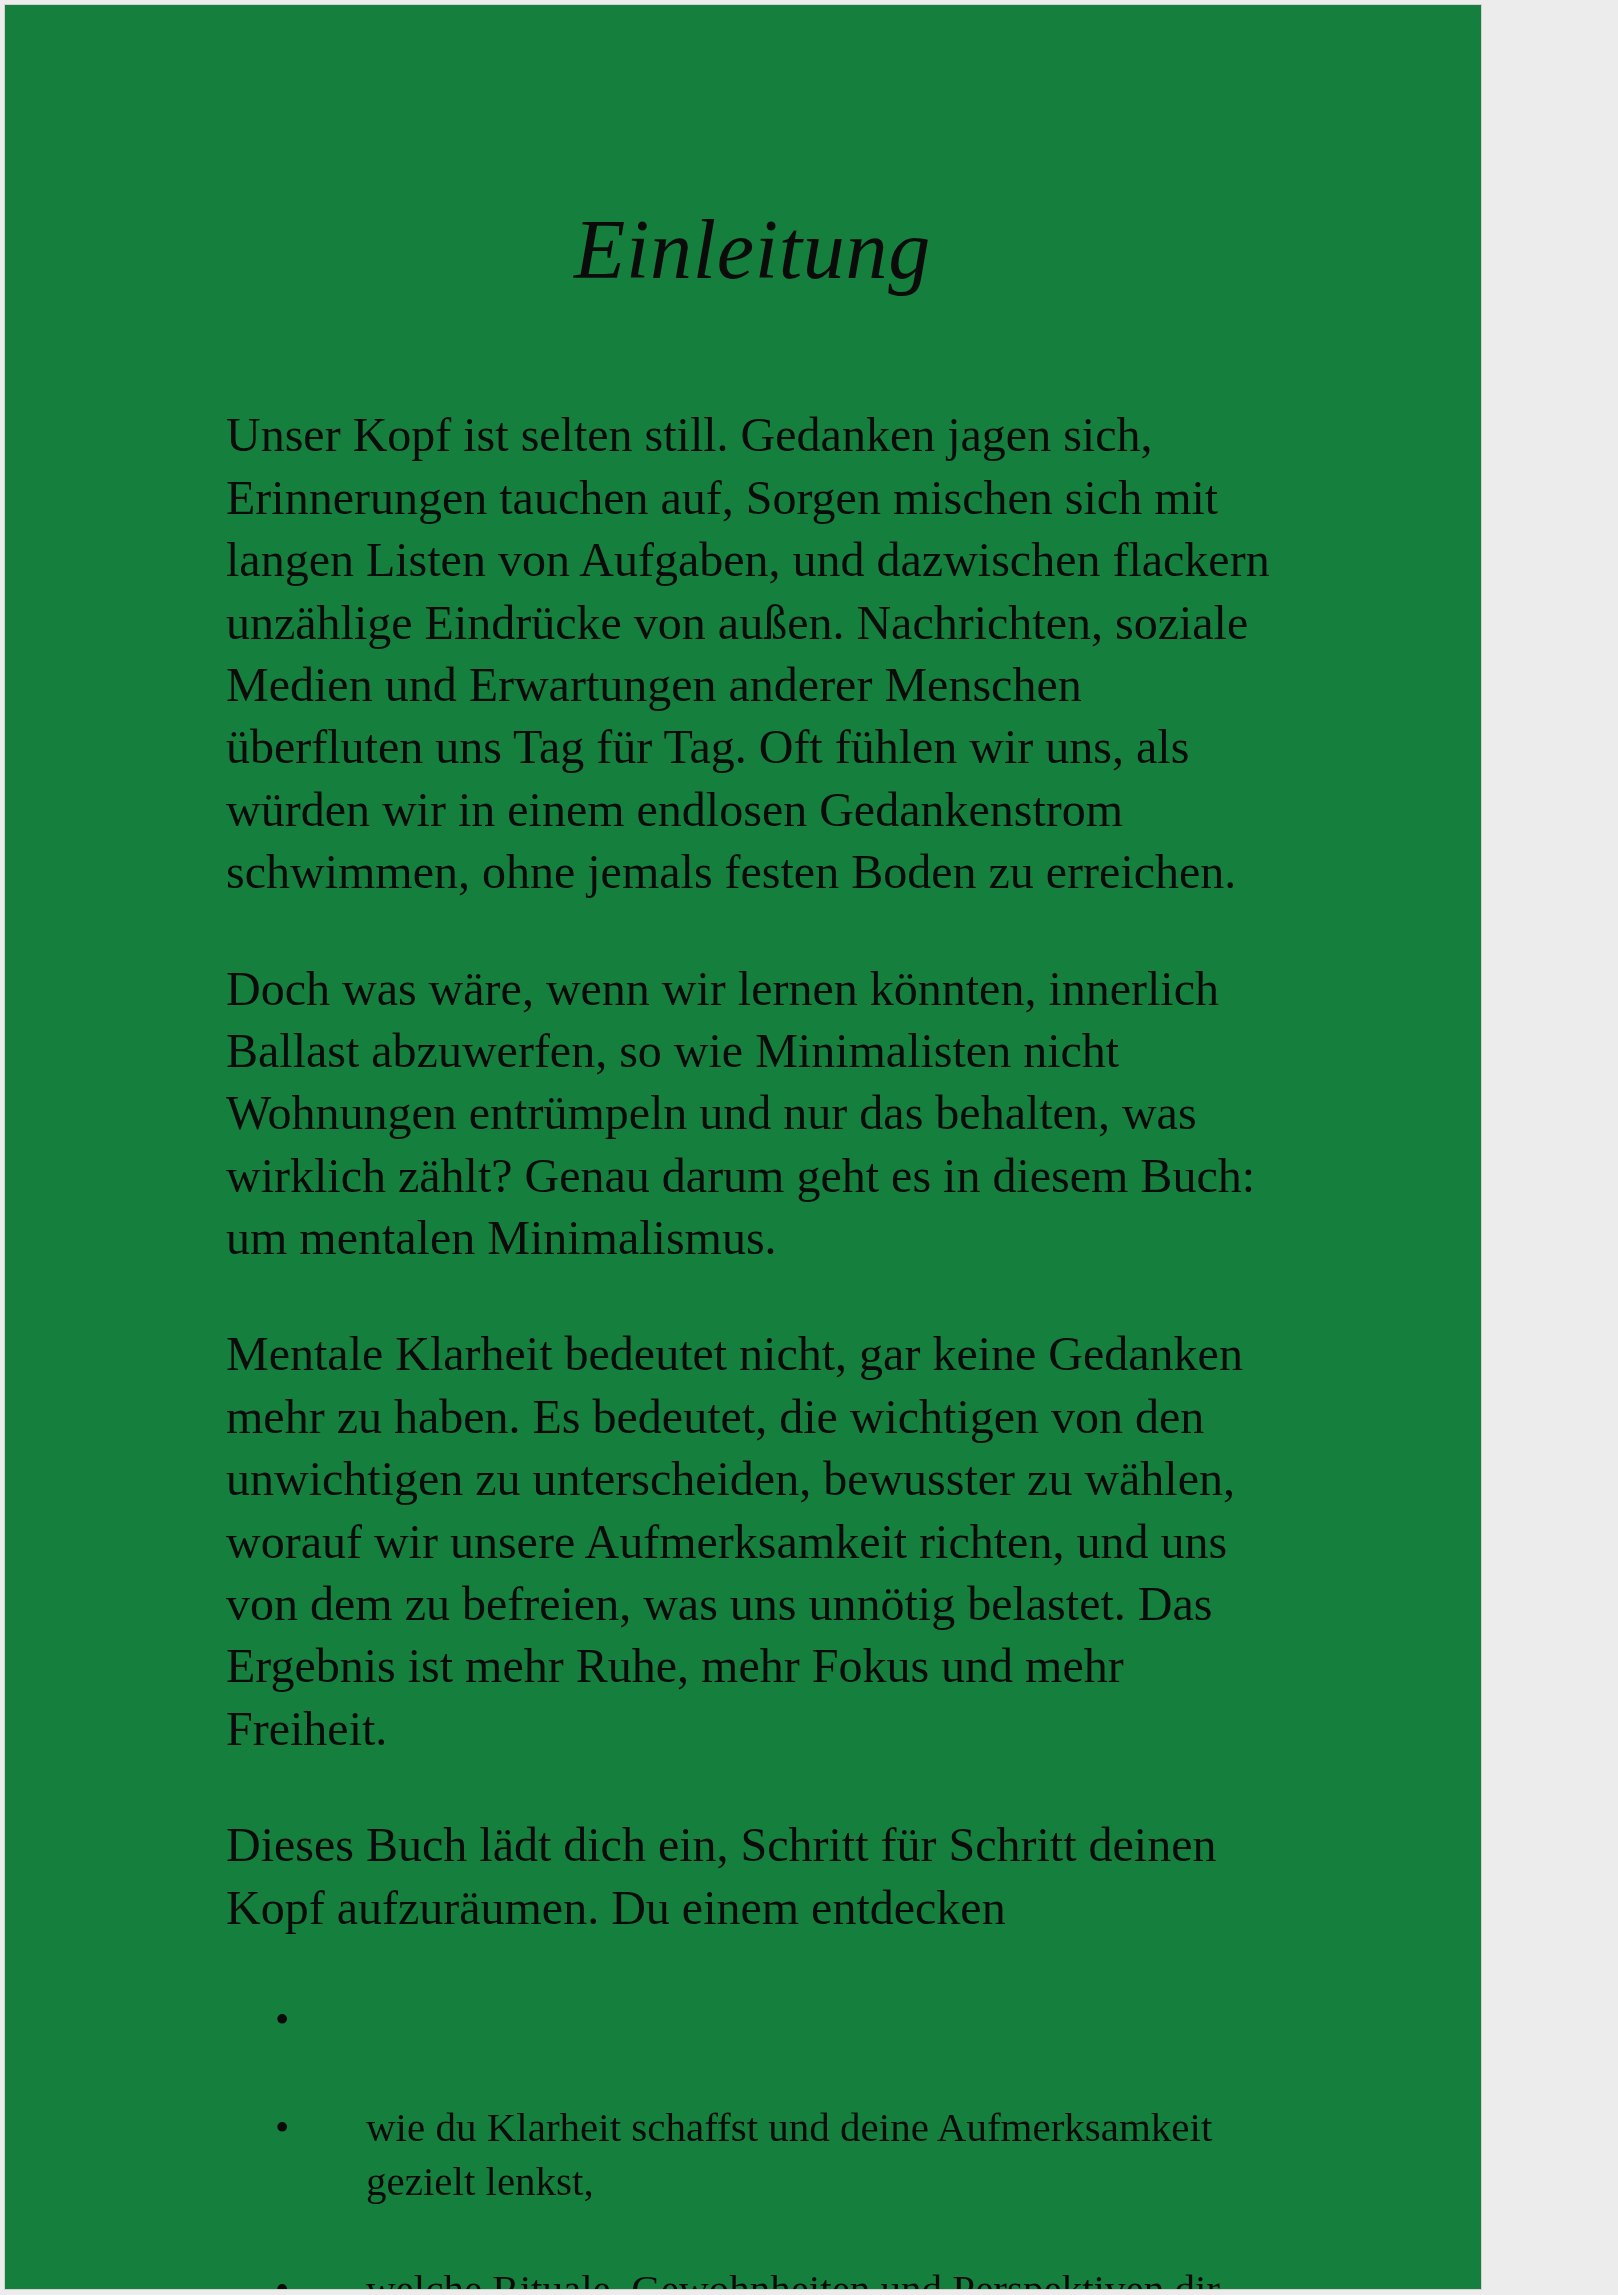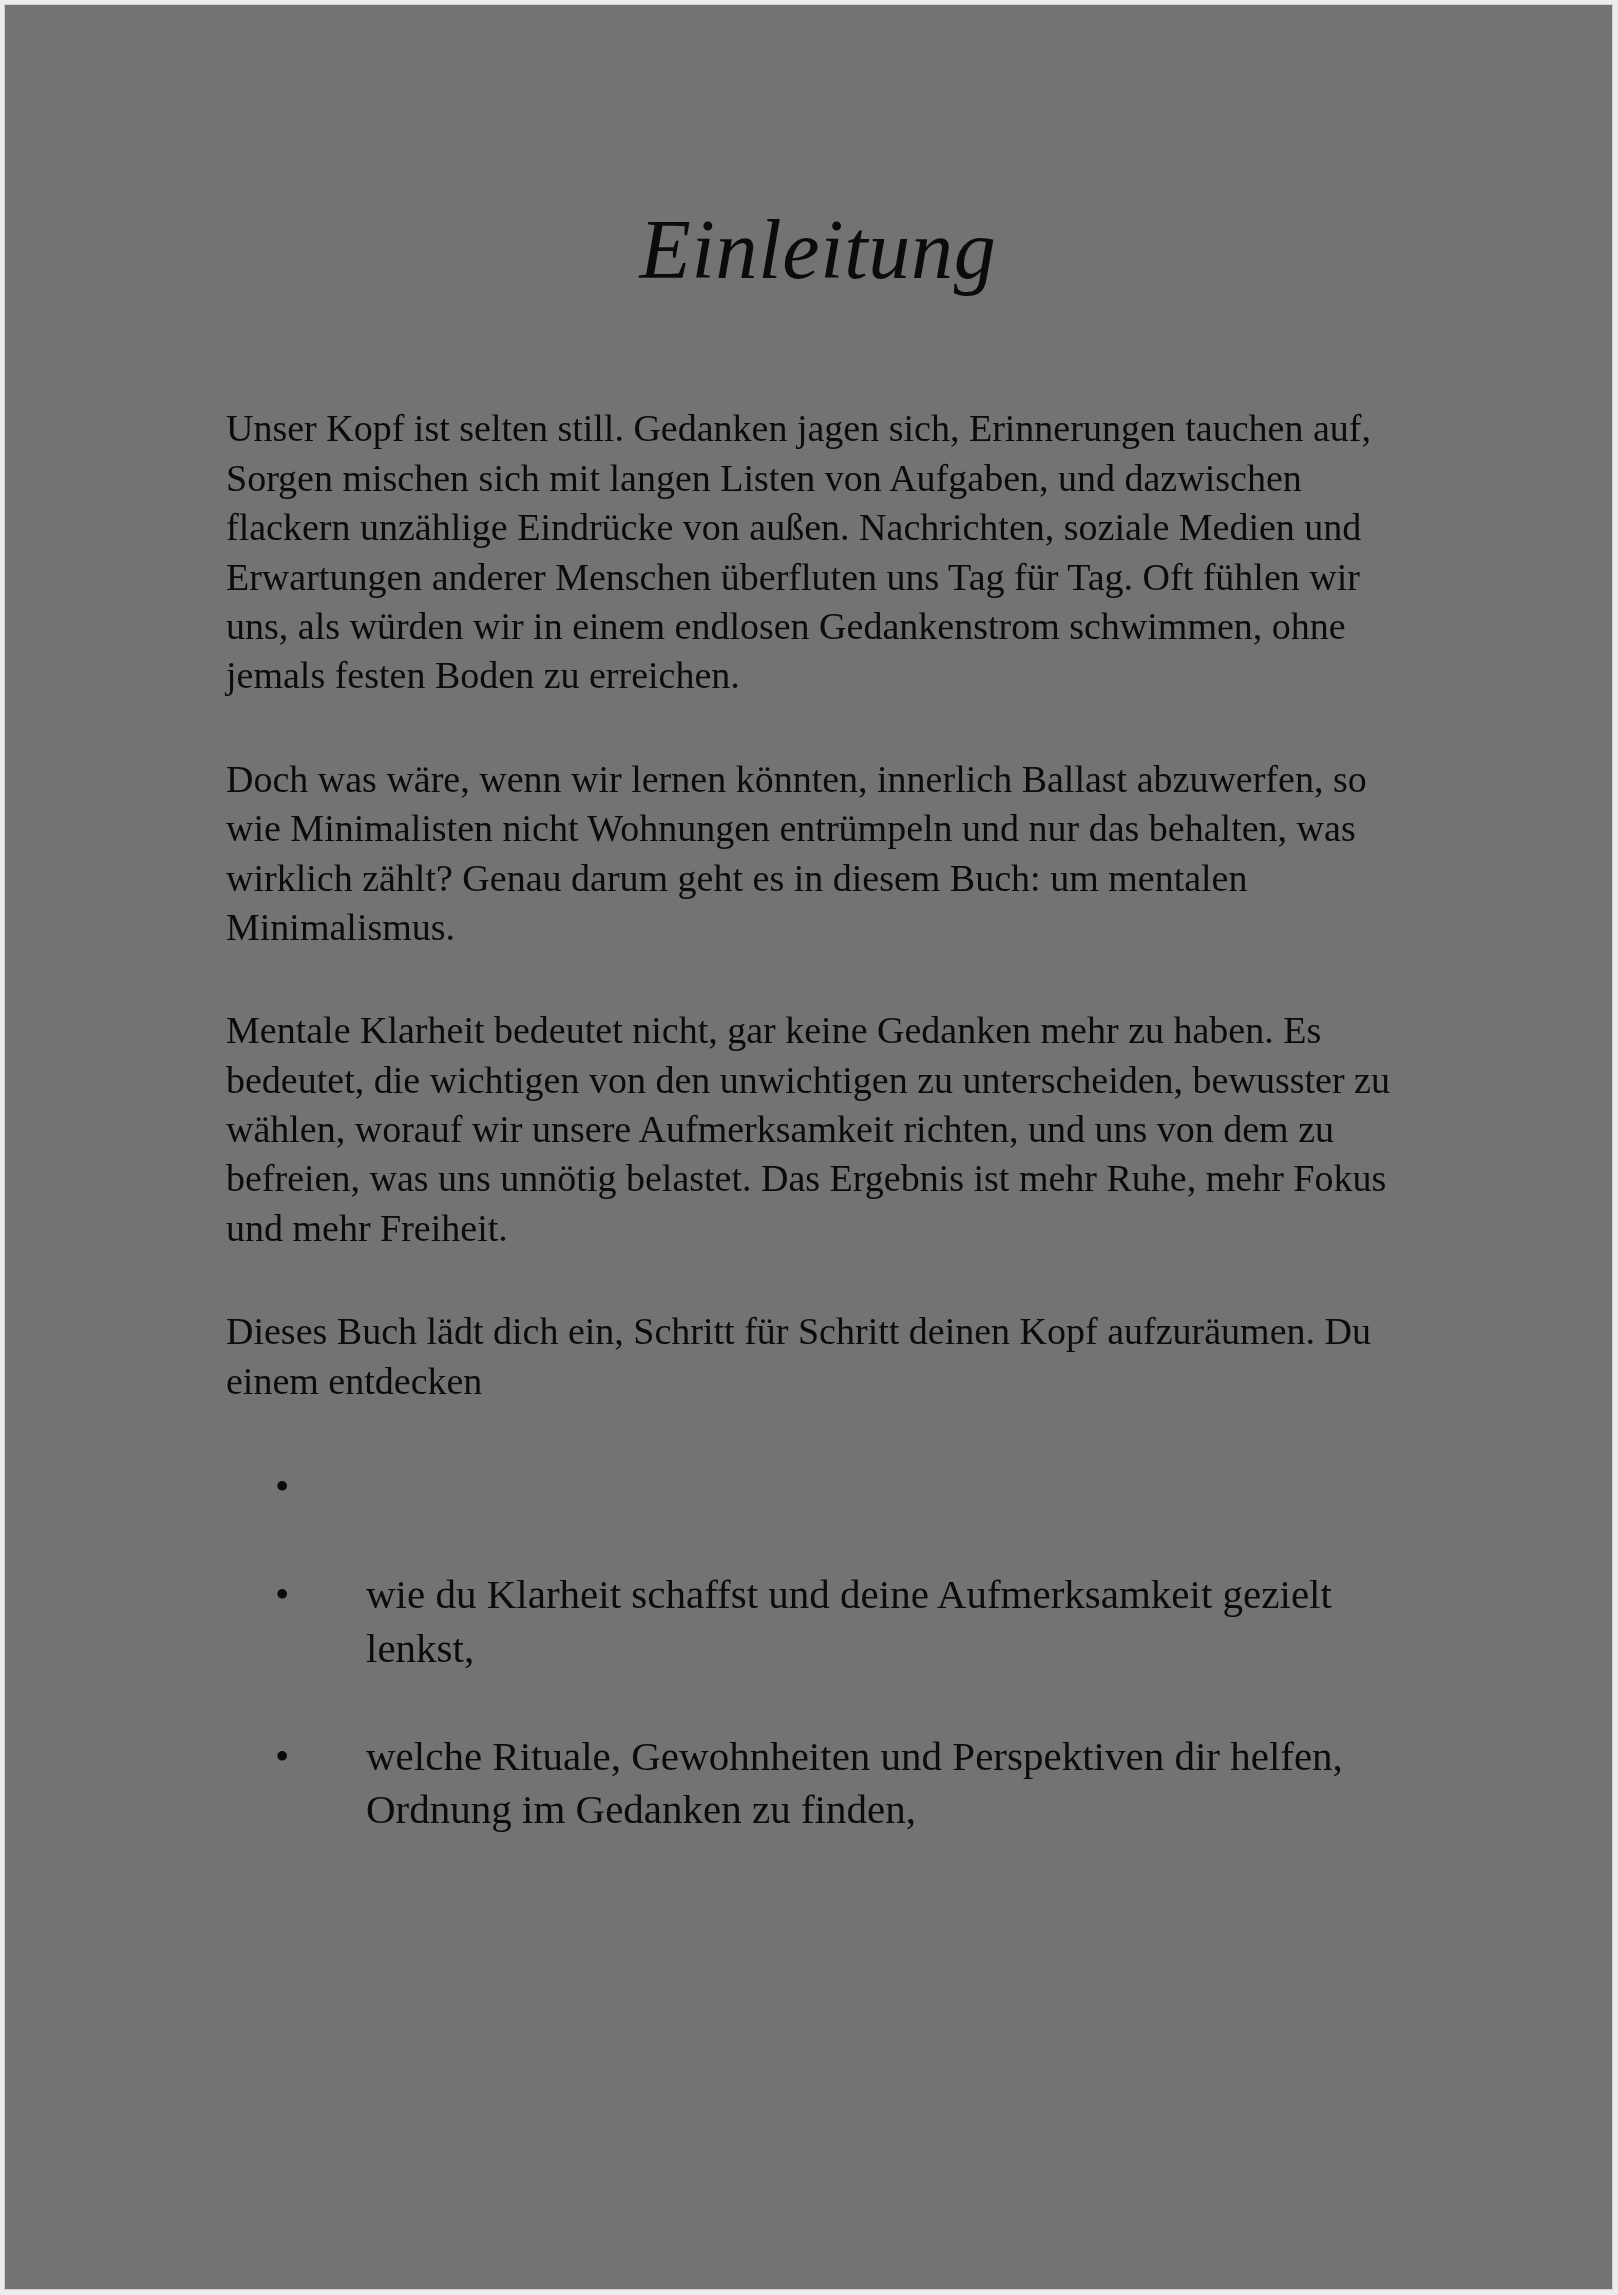--- a/index.html
+++ b/index.html
@@ -13,9 +13,9 @@
     position: absolute;
     top: 4px;
     left: 4px;
-    width: 1609px;
+    width: 1478px;
     height: 2286px;
-    background: #737373;
+    background: #15803d;
     border: 0.7px solid #d2d2d2;
     box-sizing: border-box;
     font-family: "Liberation Serif", "DejaVu Serif", serif;

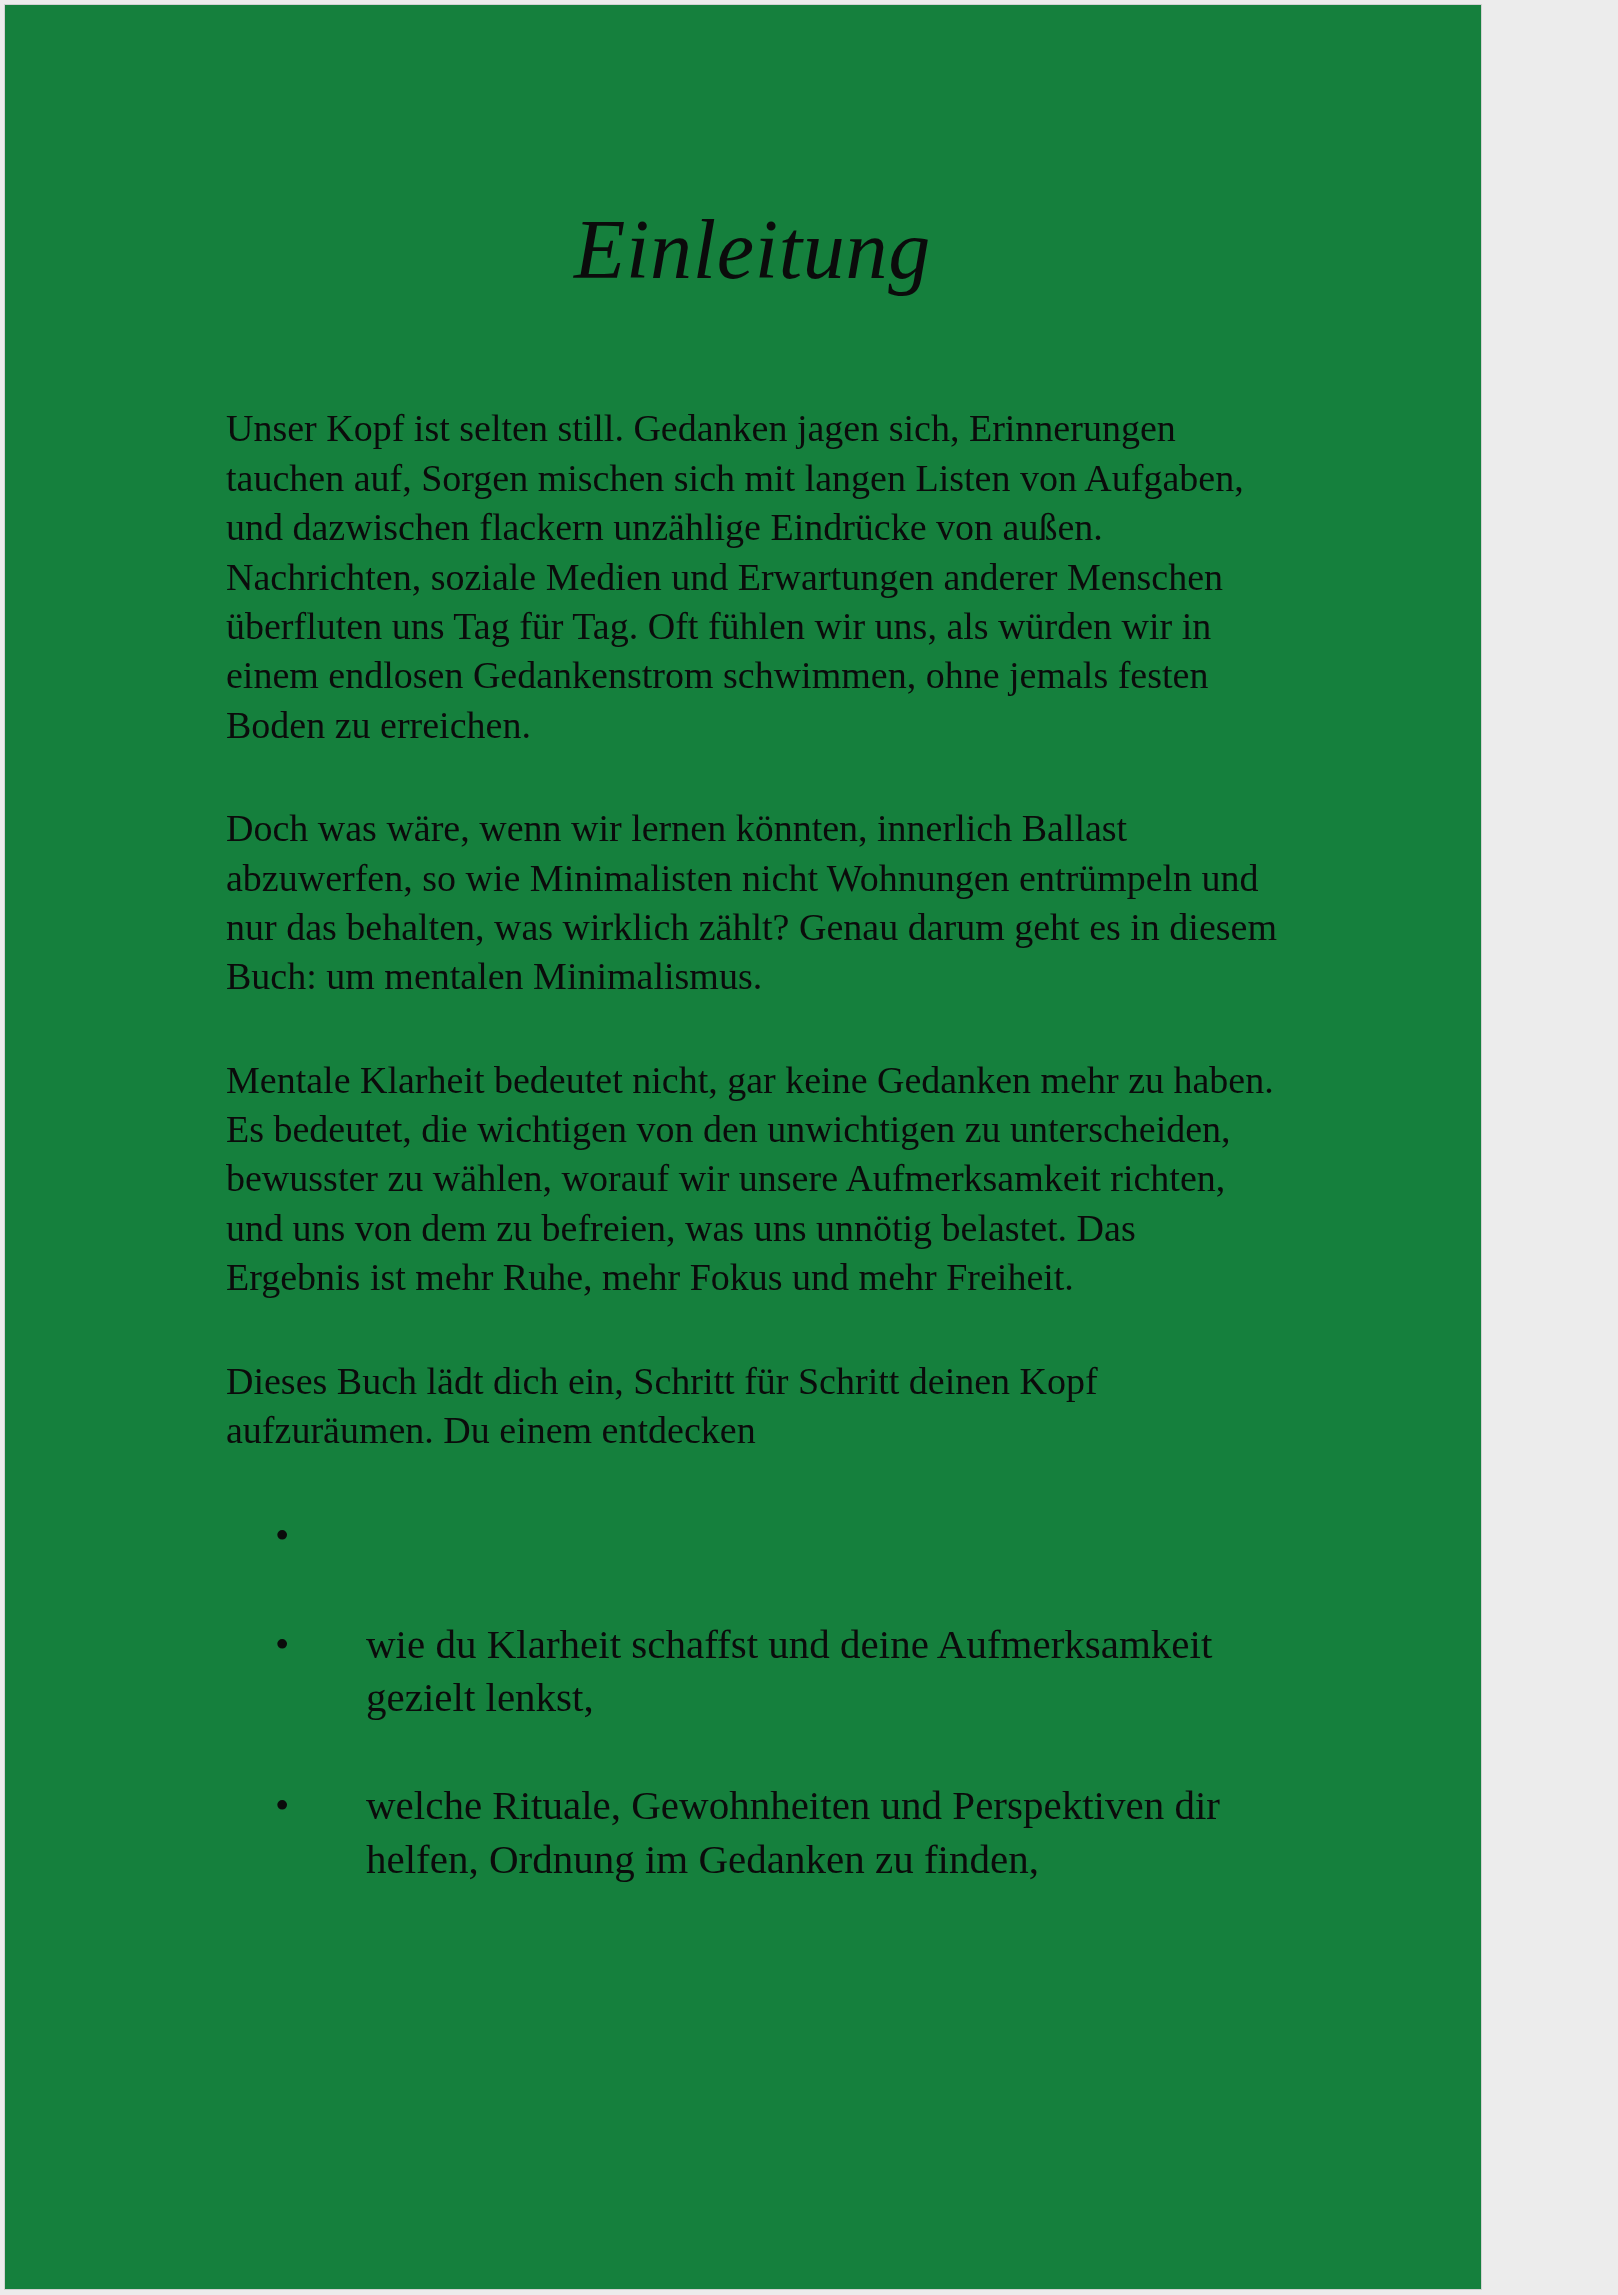--- a/index.html
+++ b/index.html
@@ -36,7 +36,7 @@
     letter-spacing: 0.7px;
   }
   .para {
-    font-size: 38px;
+    font-size: 48px;
     line-height: 1.3;
     margin: 0 0 54px 0;
     max-width: 1207px;

